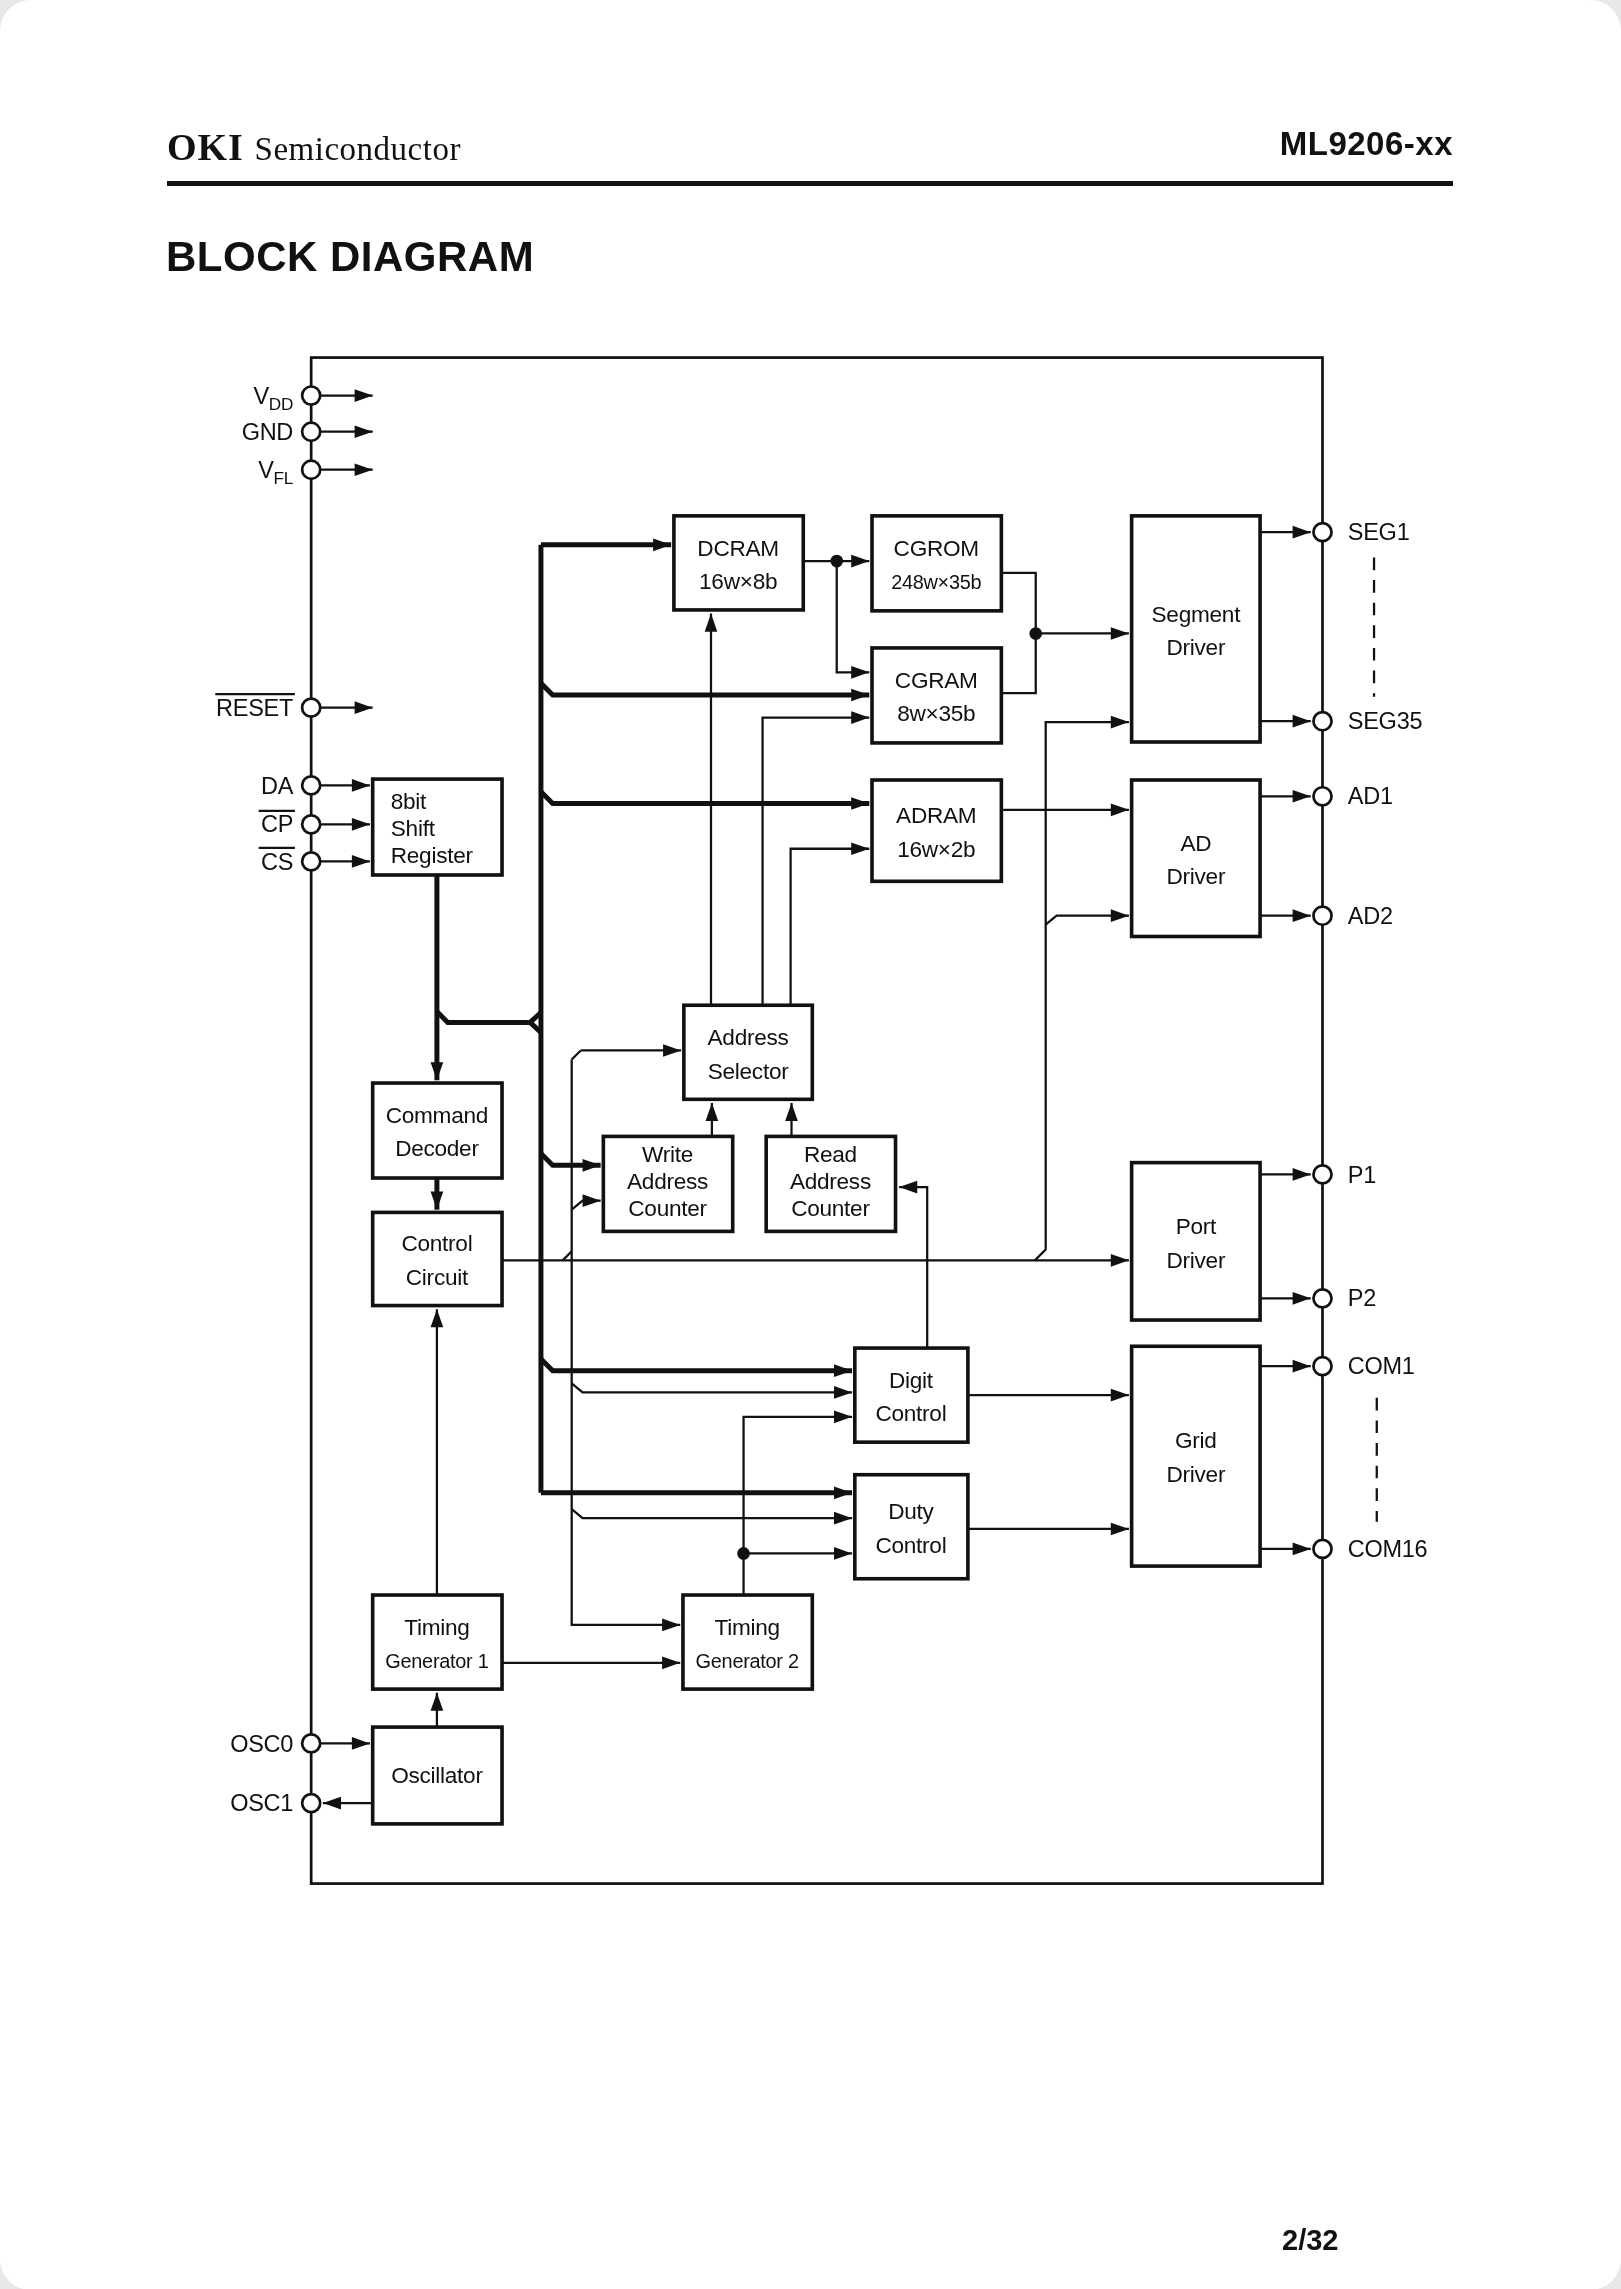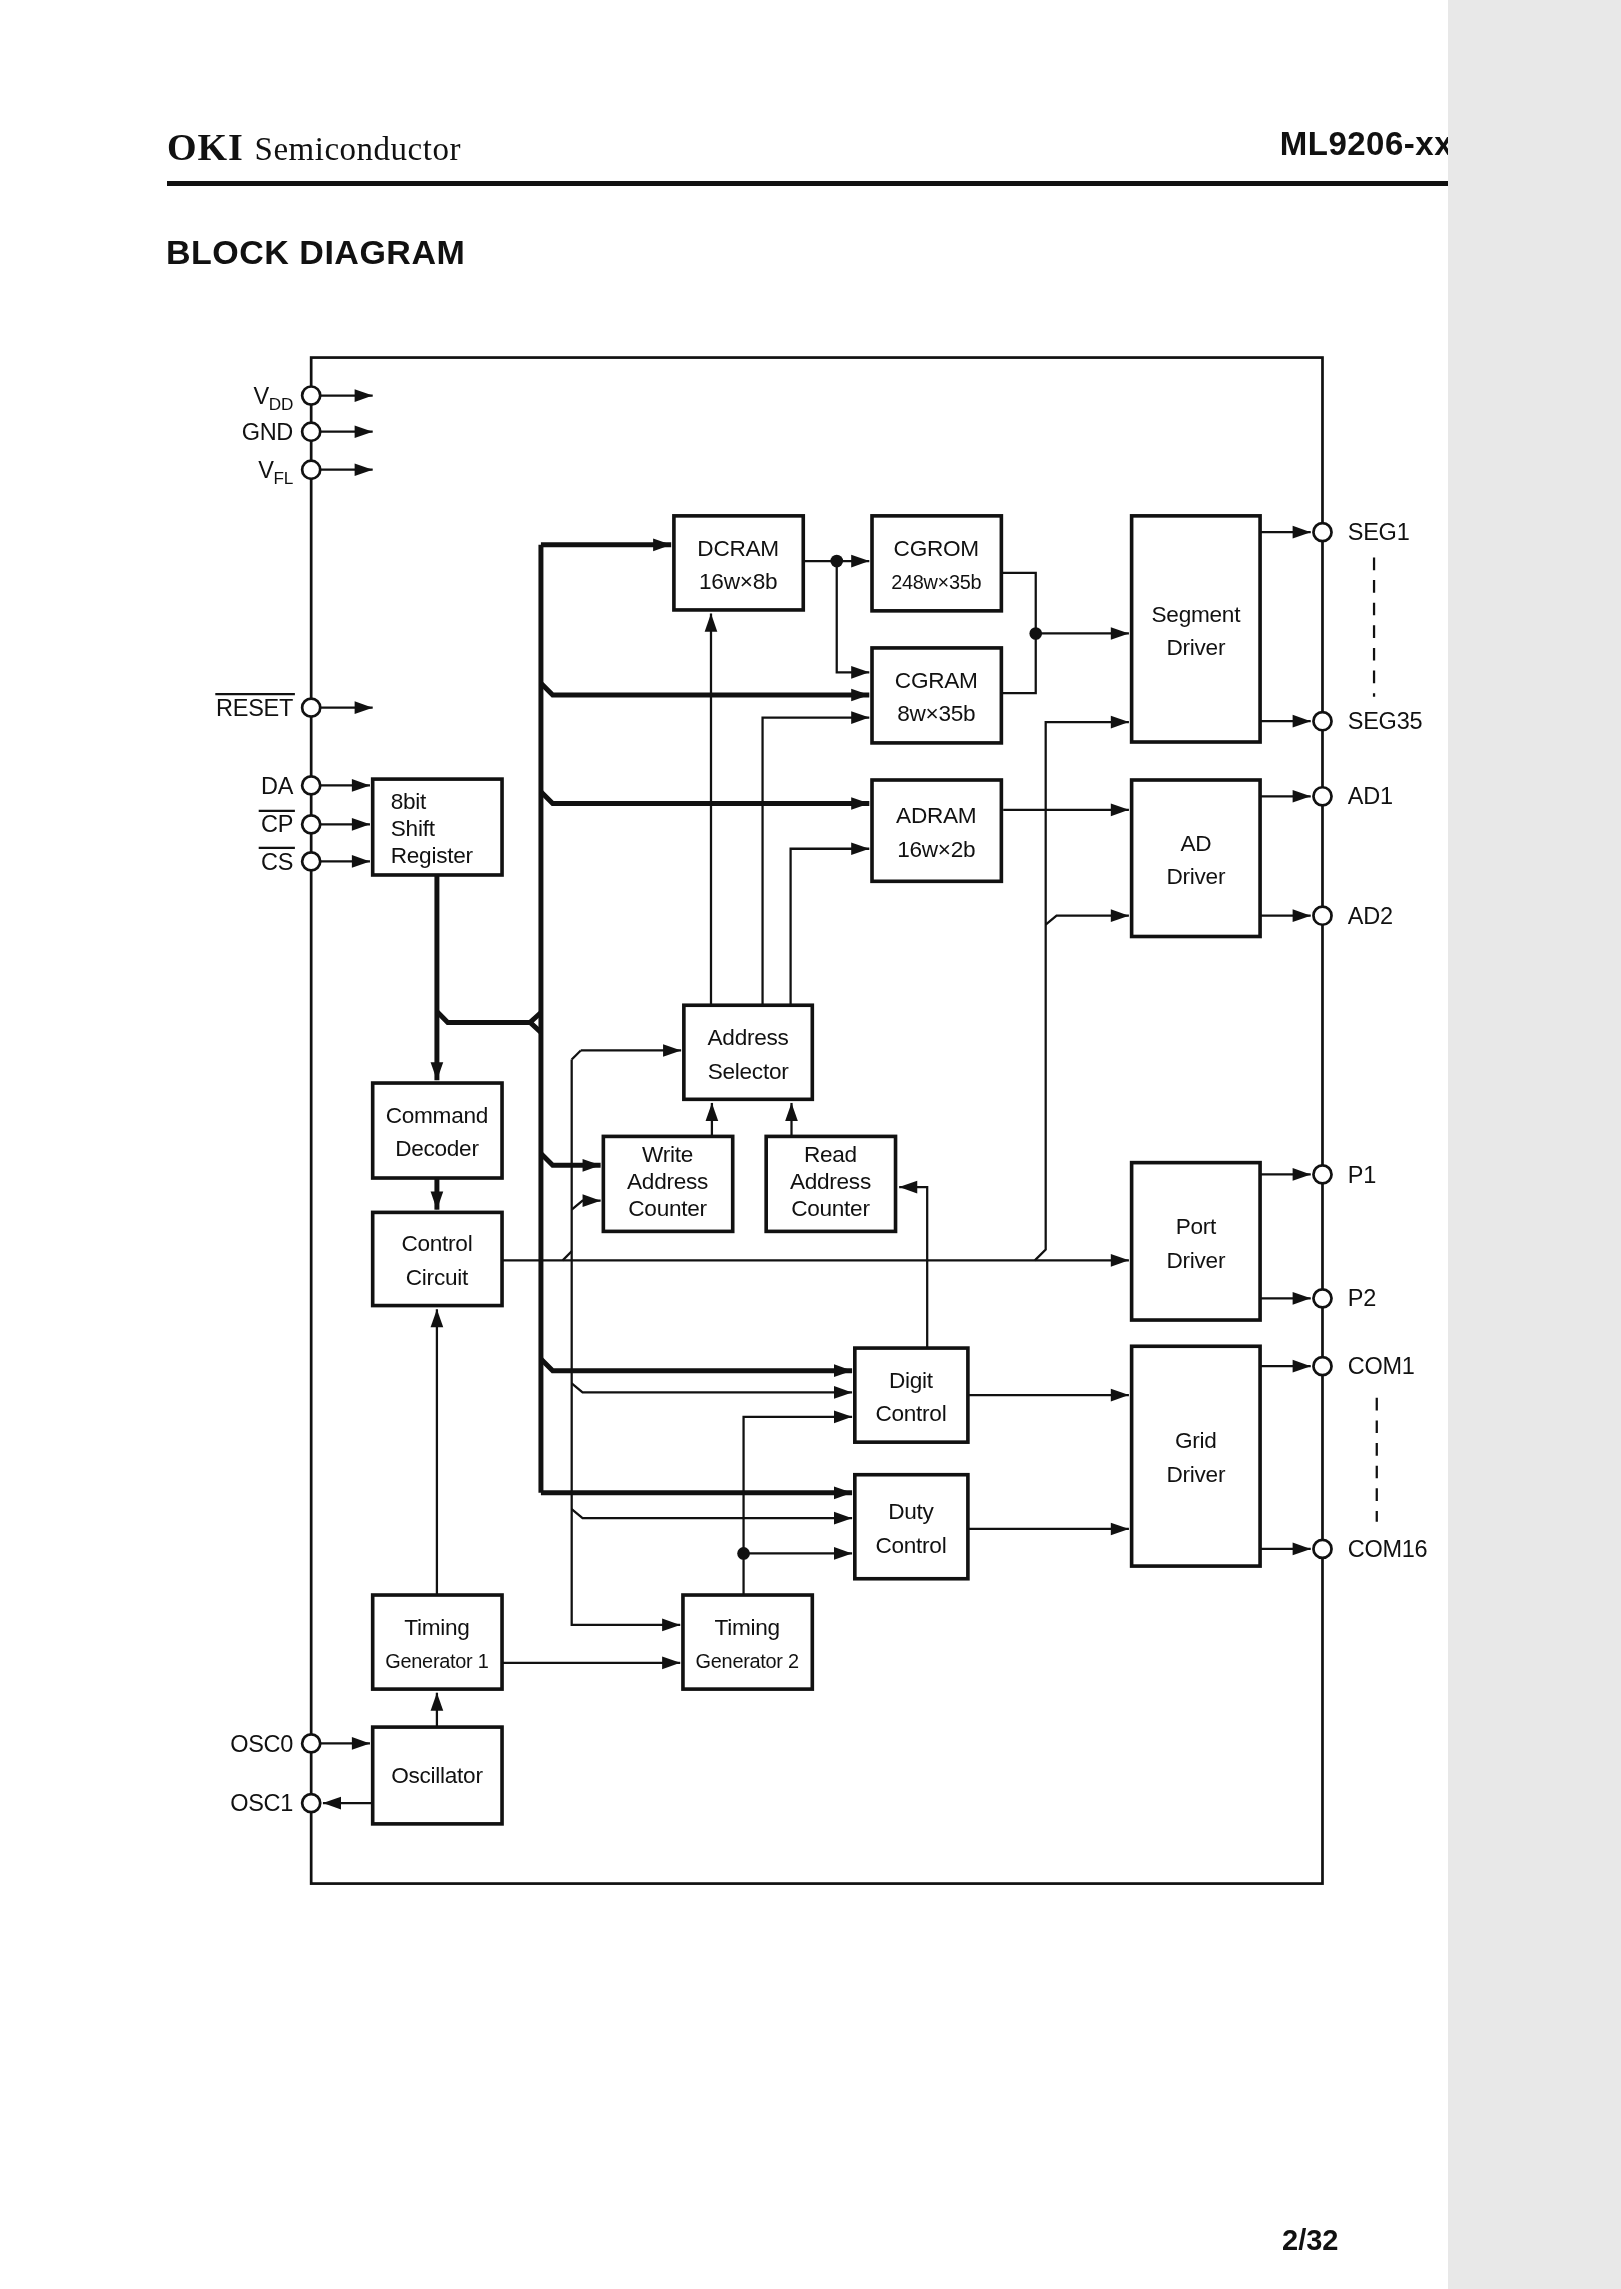--- a/index.html
+++ b/index.html
@@ -4,8 +4,8 @@
 <style>
   html,body{margin:0;padding:0;background:#e8e8e8;}
   .page{
-    position:relative;width:1448px;height:2290px;background:#ffffff;
-    font-family:"Liberation Sans",sans-serif;color:#111;overflow:hidden;
+    position:relative;width:1621px;height:2290px;background:#ffffff;
+    font-family:"Liberation Sans",sans-serif;color:#111;overflow:hidden;border-radius:31px;
   }
   .hdr{position:absolute;left:167px;top:125px;width:1286px;white-space:nowrap;}
   .brand{font-family:"Liberation Serif",serif;font-weight:bold;font-size:38px;letter-spacing:0.9px;}

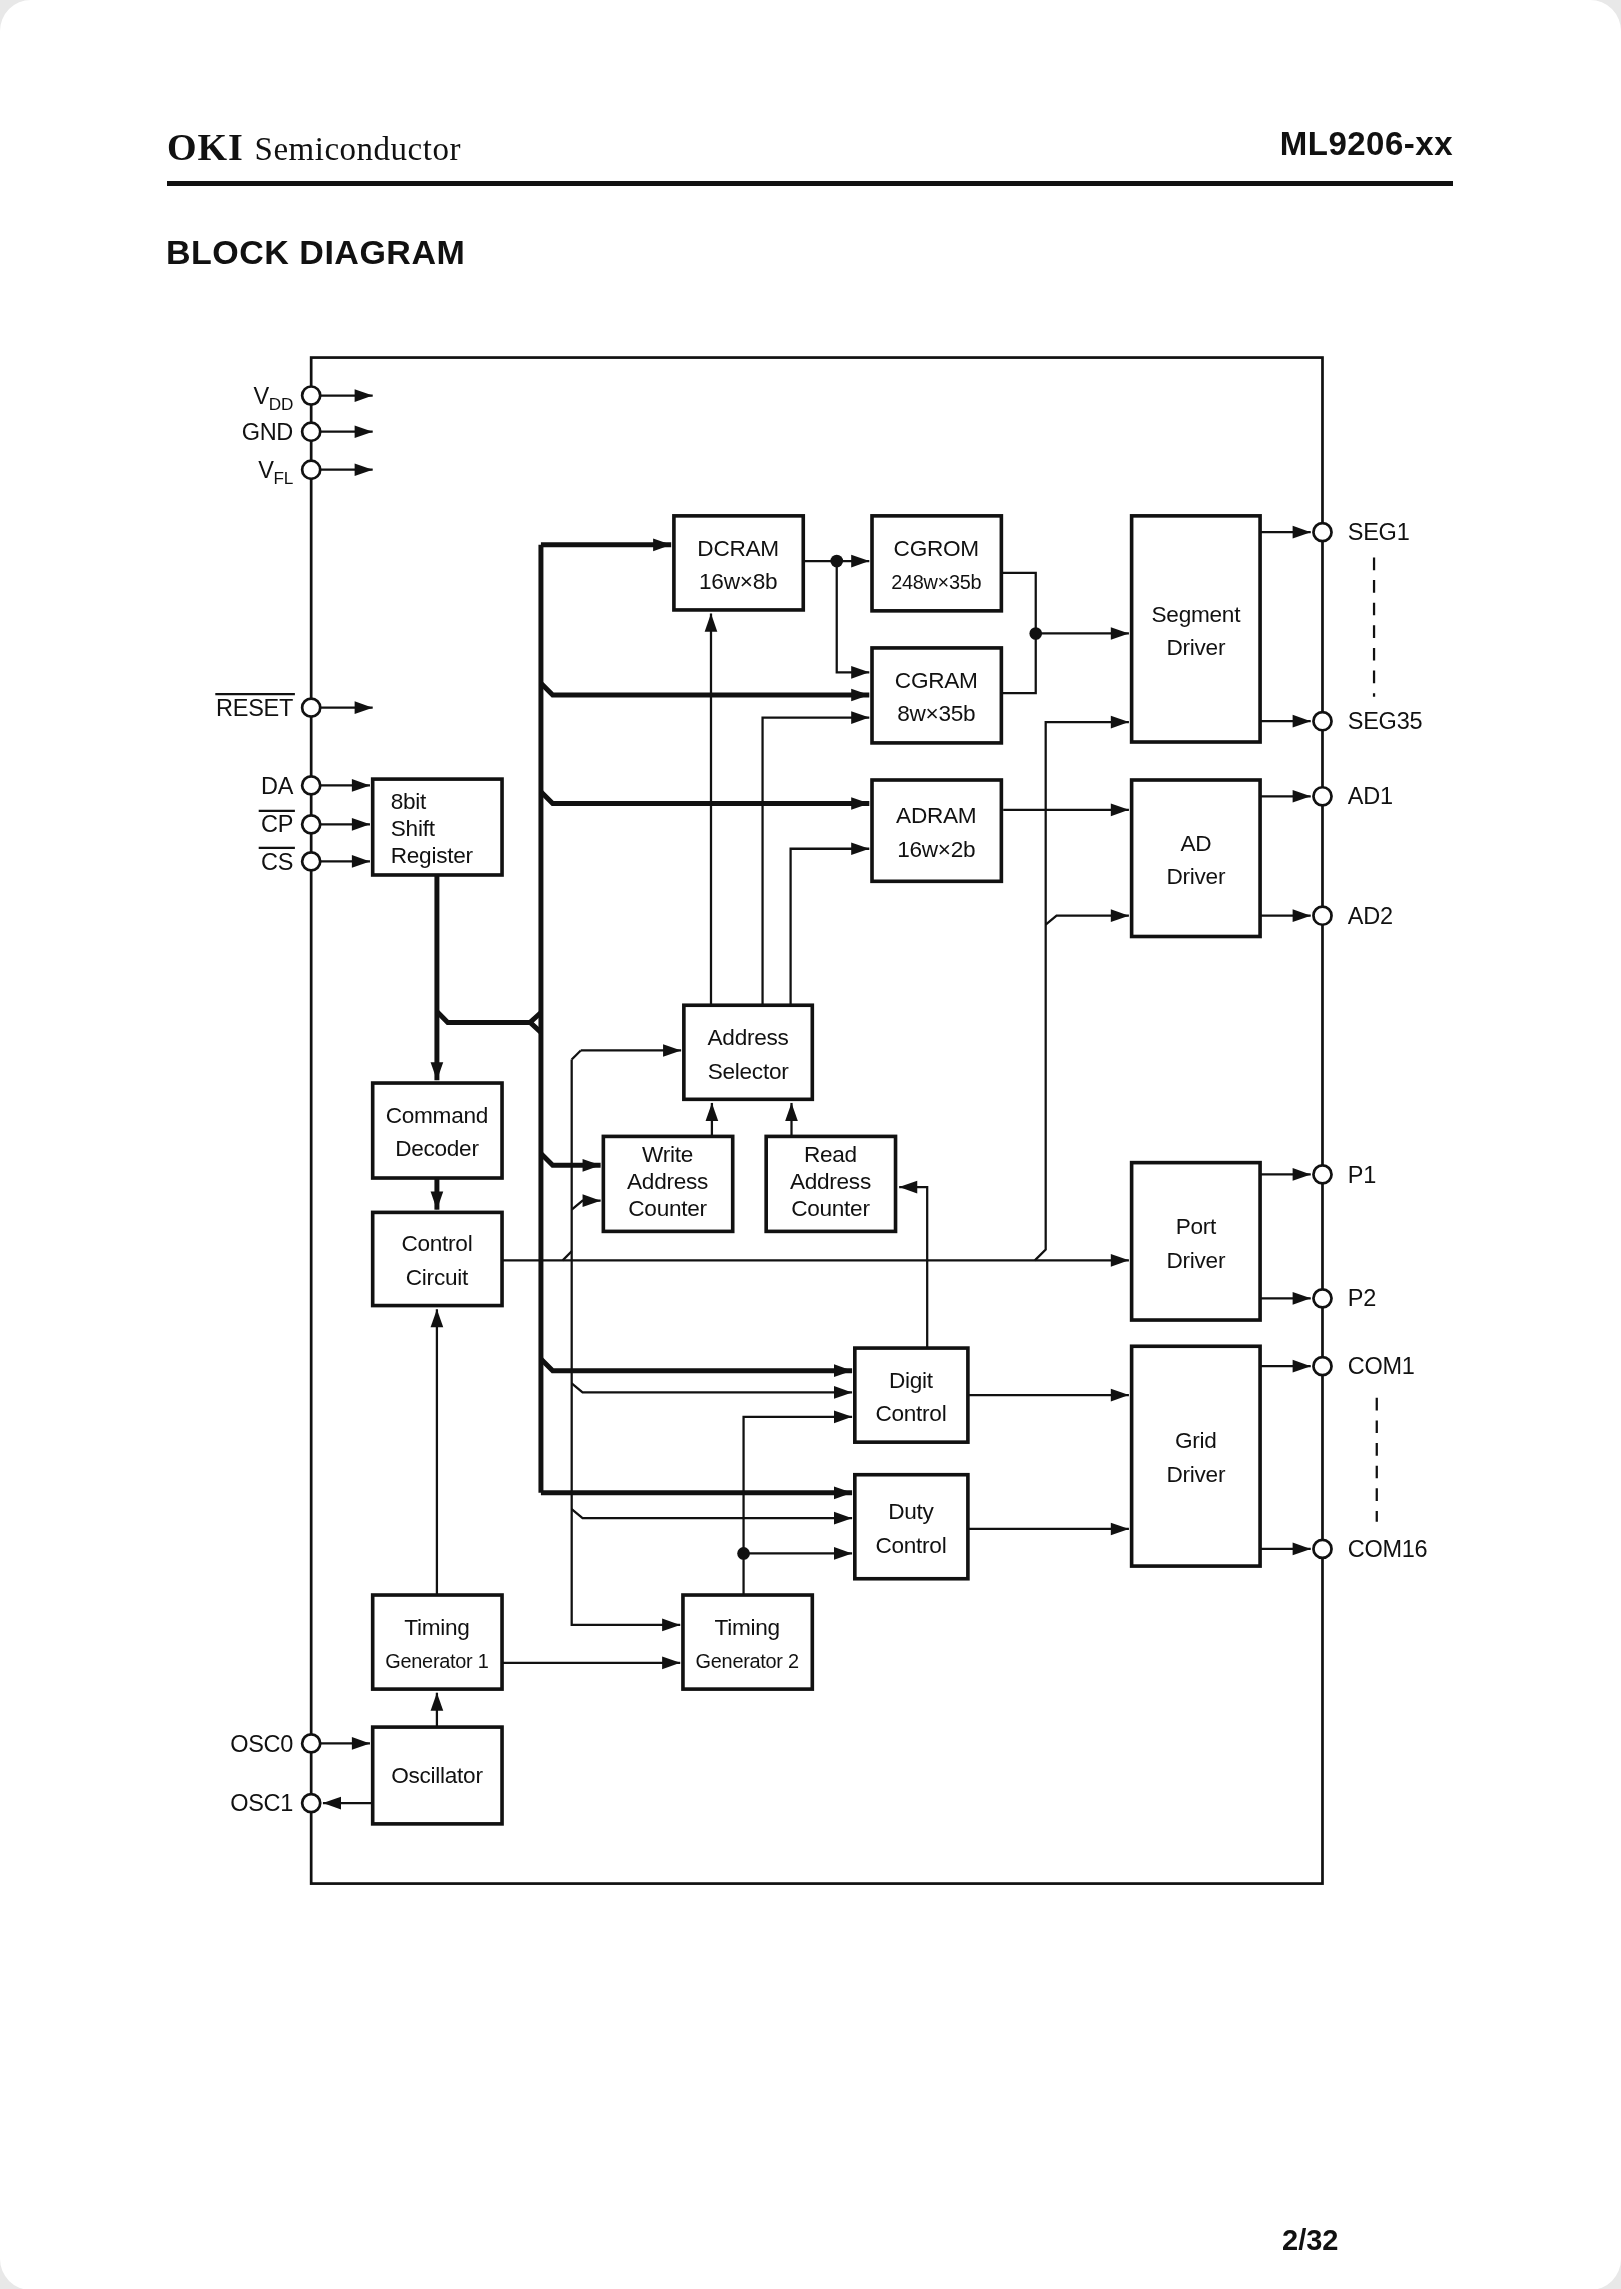--- a/index.html
+++ b/index.html
@@ -12,7 +12,7 @@
   .brand-suffix{font-family:"Liberation Serif",serif;font-size:33px;margin-left:11px;letter-spacing:0.5px;}
   .part{float:right;font-weight:bold;font-size:33px;letter-spacing:0.5px;}
   .rule{position:absolute;left:167px;top:181px;width:1286px;height:5.4px;background:#111;}
-  .doc-title{position:absolute;left:166px;top:233px;font-size:34px;font-weight:bold;letter-spacing:0.5px;margin:0;}
+  .doc-title{position:absolute;left:166px;top:233px;font-size:42px;font-weight:bold;letter-spacing:0.5px;margin:0;}
   .footer{position:absolute;left:1282px;top:2224px;width:181px;text-align:left;font-size:29px;font-weight:bold;}
   svg{position:absolute;left:0;top:0;}
   svg .box{fill:#ffffff;stroke:#111;stroke-width:4;}

